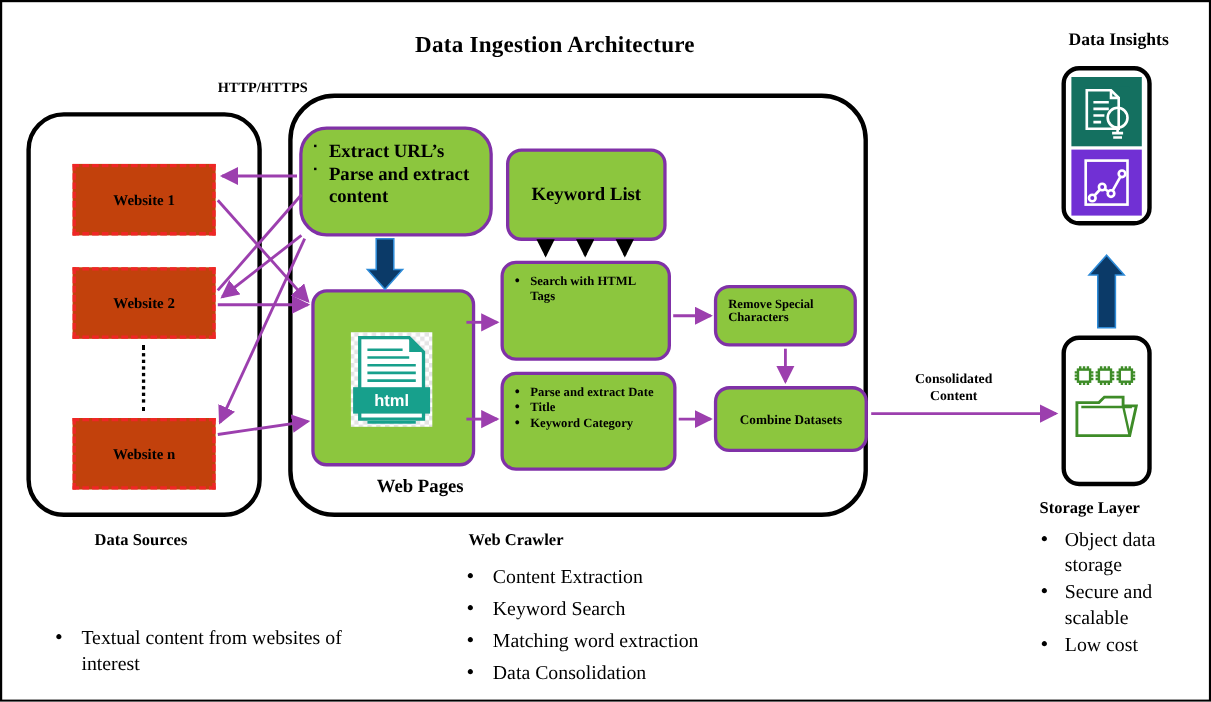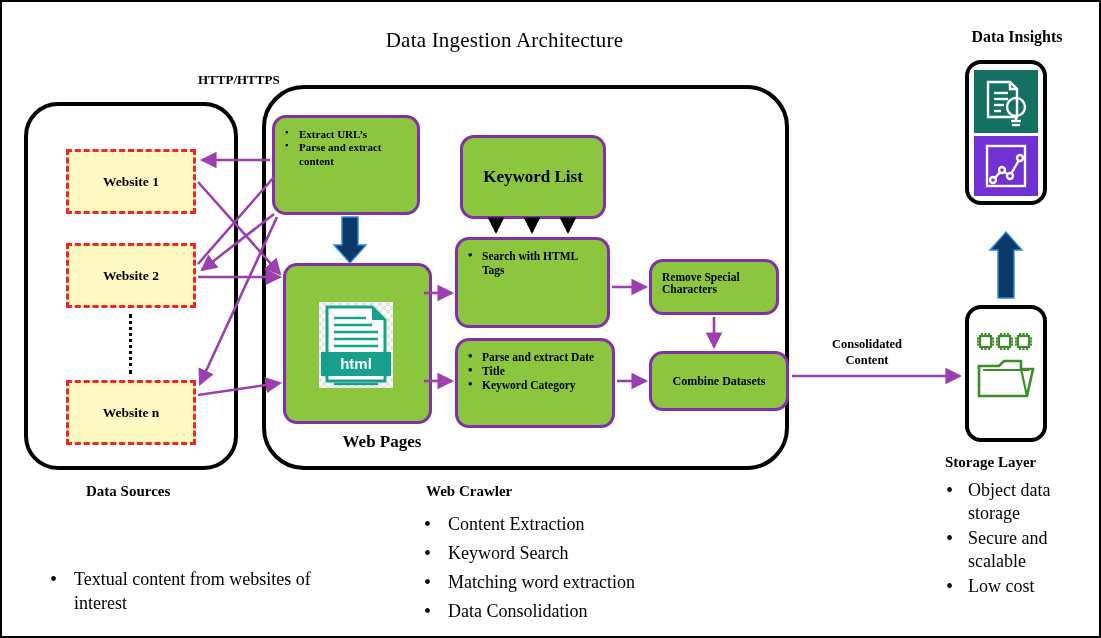--- a/index.html
+++ b/index.html
@@ -22,7 +22,7 @@
   #title {
     left: 0; top: 26px; width: 1005px;
     text-align: center;
-    font-size: 21px; font-weight: normal; color: #000;
+    font-size: 21px; font-weight: bold; color: #000;
     letter-spacing: .2px;
   }
   #insights-title {

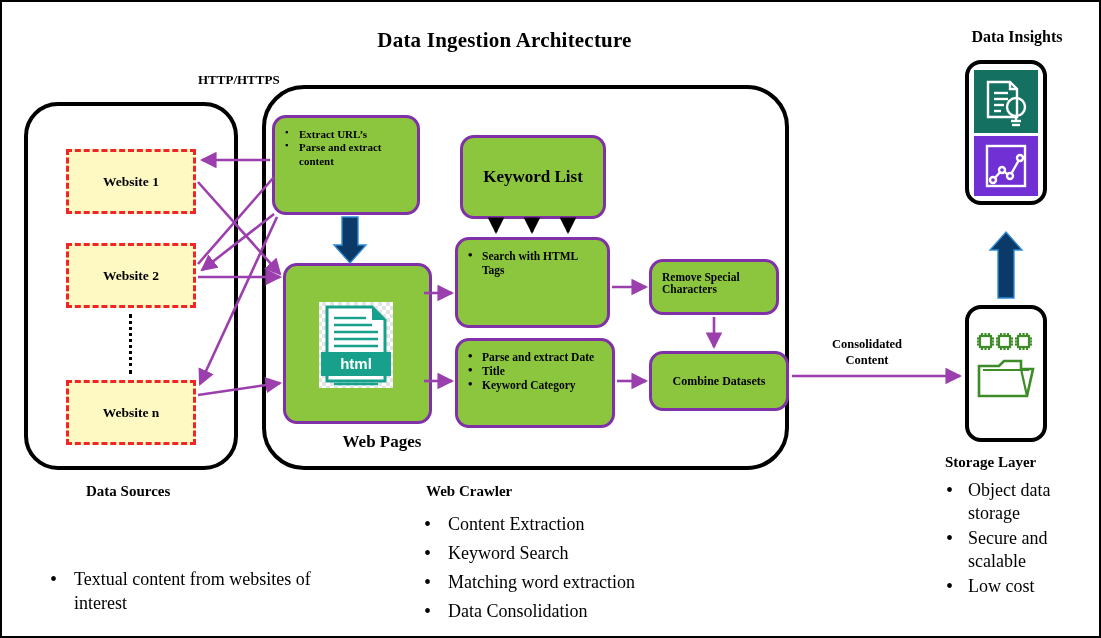--- a/index.html
+++ b/index.html
@@ -93,7 +93,7 @@
     border-radius: 12px;
   }
 
-  #box-extract { left: 270px; top: 113px; width: 148px; height: 100px; padding: 10px 8px 6px 10px; font-size: 11px; }
+  #box-extract { left: 270px; top: 113px; width: 176px; height: 100px; padding: 10px 8px 6px 10px; font-size: 17px; border-radius: 25px; }
   #box-keyword { left: 458px; top: 133px; width: 146px; height: 84px; font-size: 17px; }
   #box-search  { left: 453px; top: 235px; width: 155px; height: 91px; padding: 9px 8px 6px 10px; font-size: 11.5px; }
   #box-search li::before { content: "\2022"; font-size: 13px; top: -2px; }

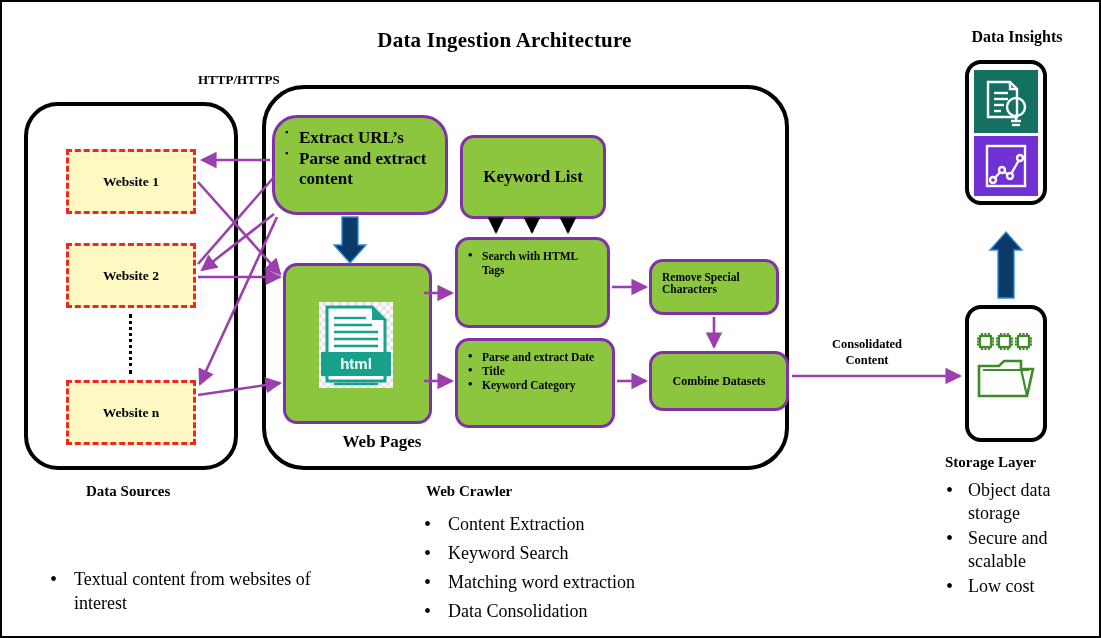--- a/index.html
+++ b/index.html
@@ -49,7 +49,7 @@
 
   
   .website-box {
-    background: #fef9c3;
+    background: #c2410c;
     border: 3px dashed #ef2626;
     display: flex; align-items: center; justify-content: center;
     font-size: 13.5px; font-weight: bold; color: #000;

